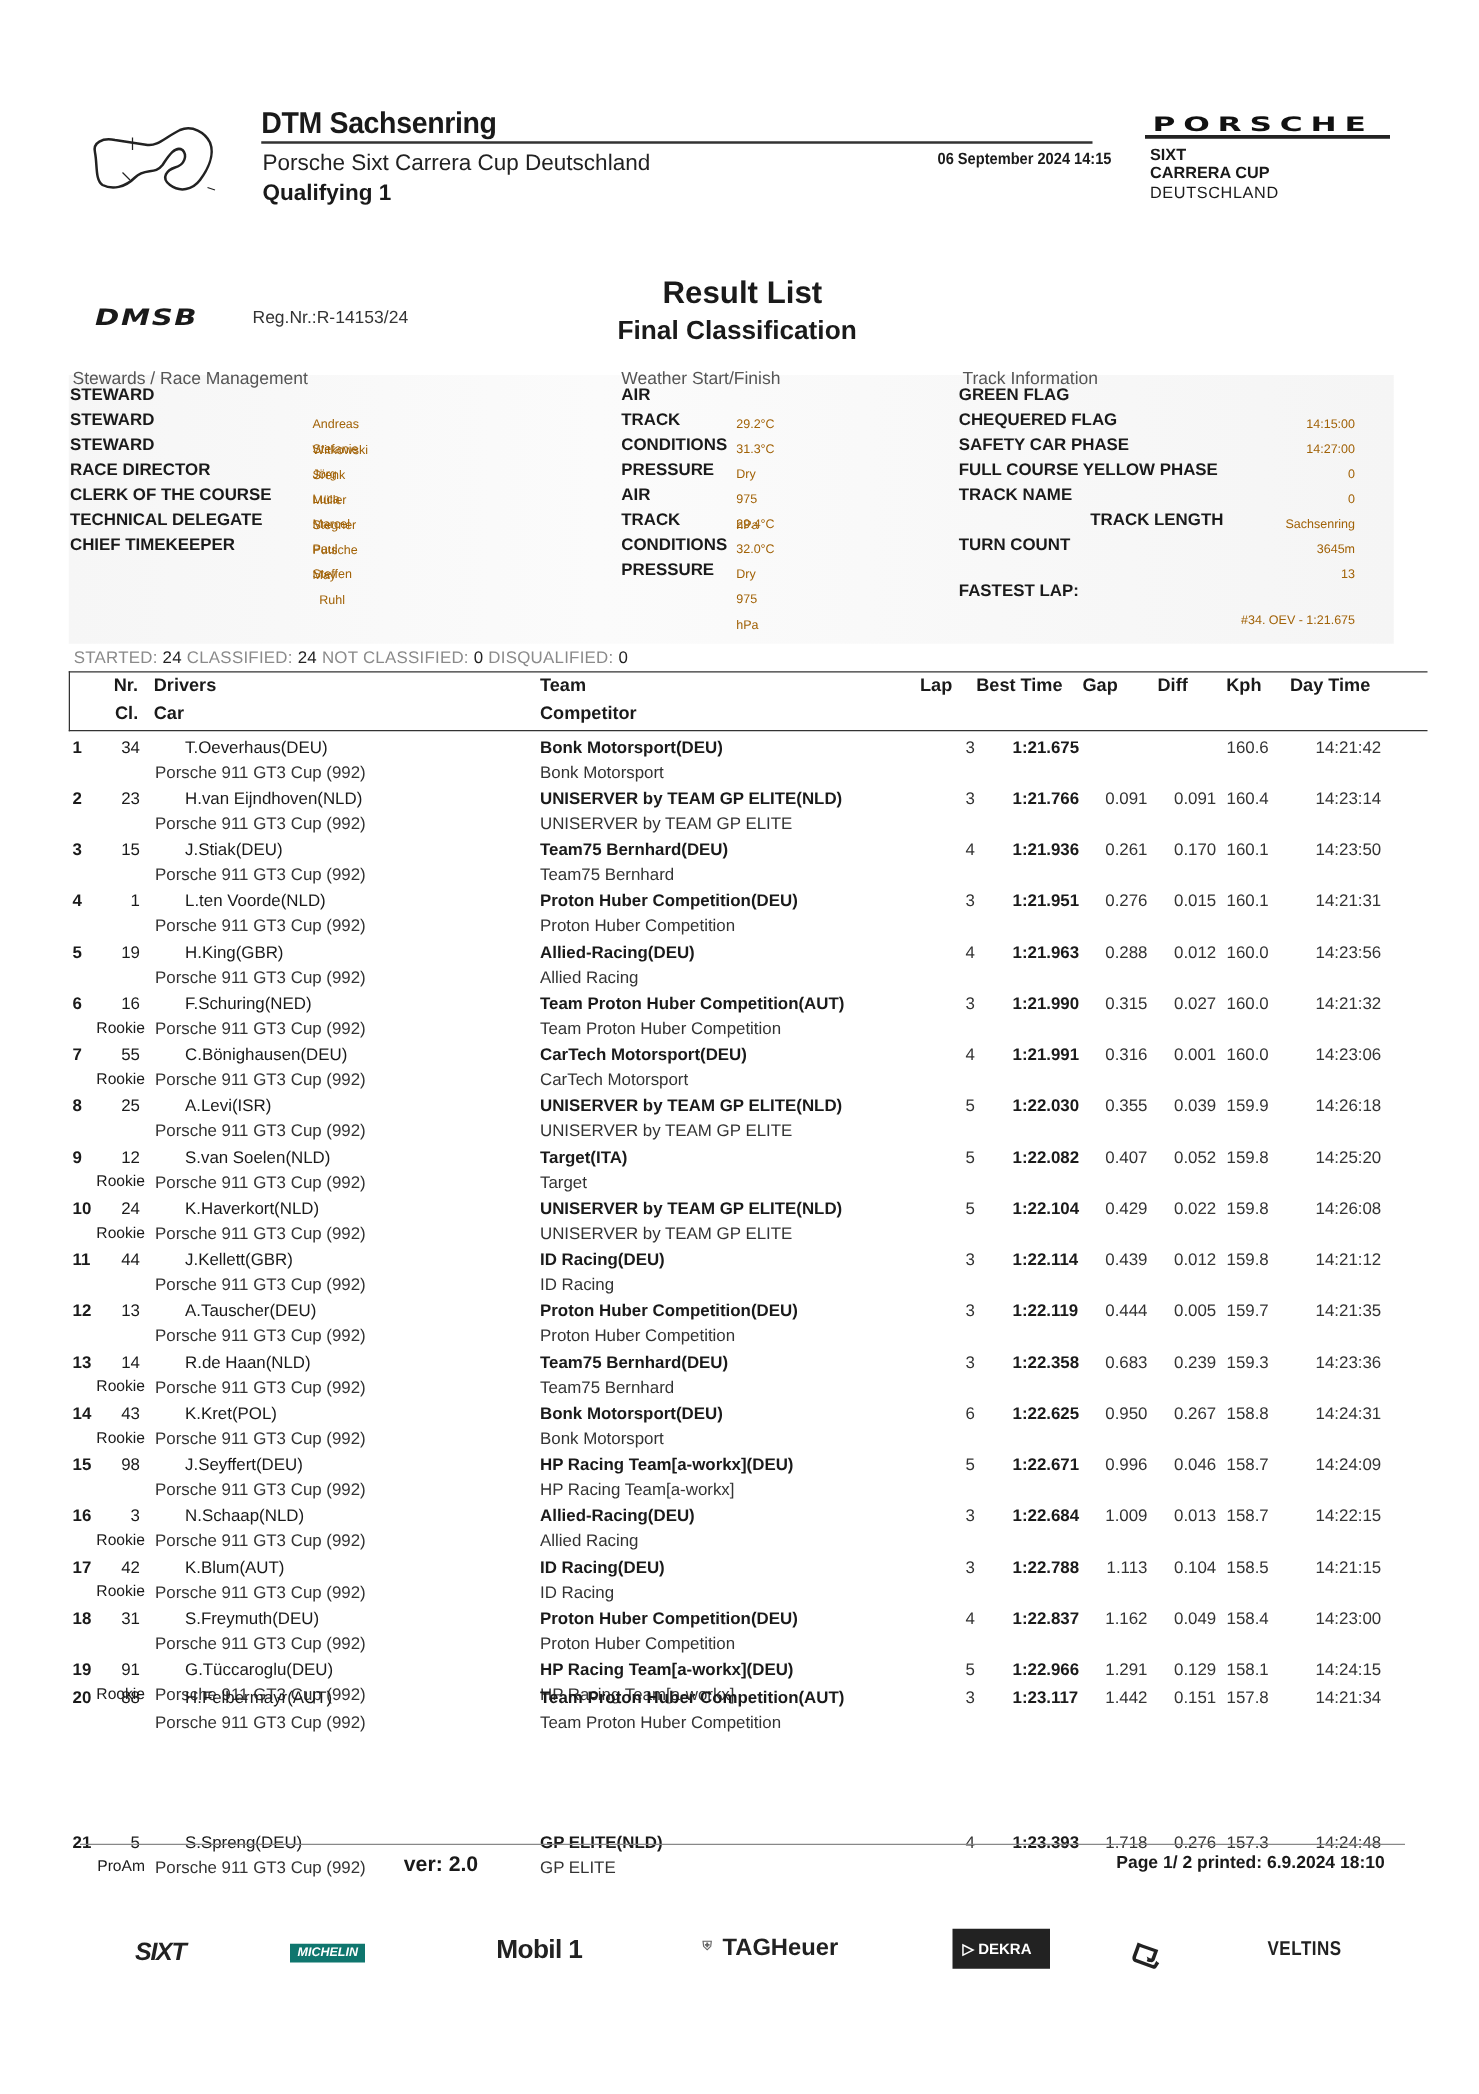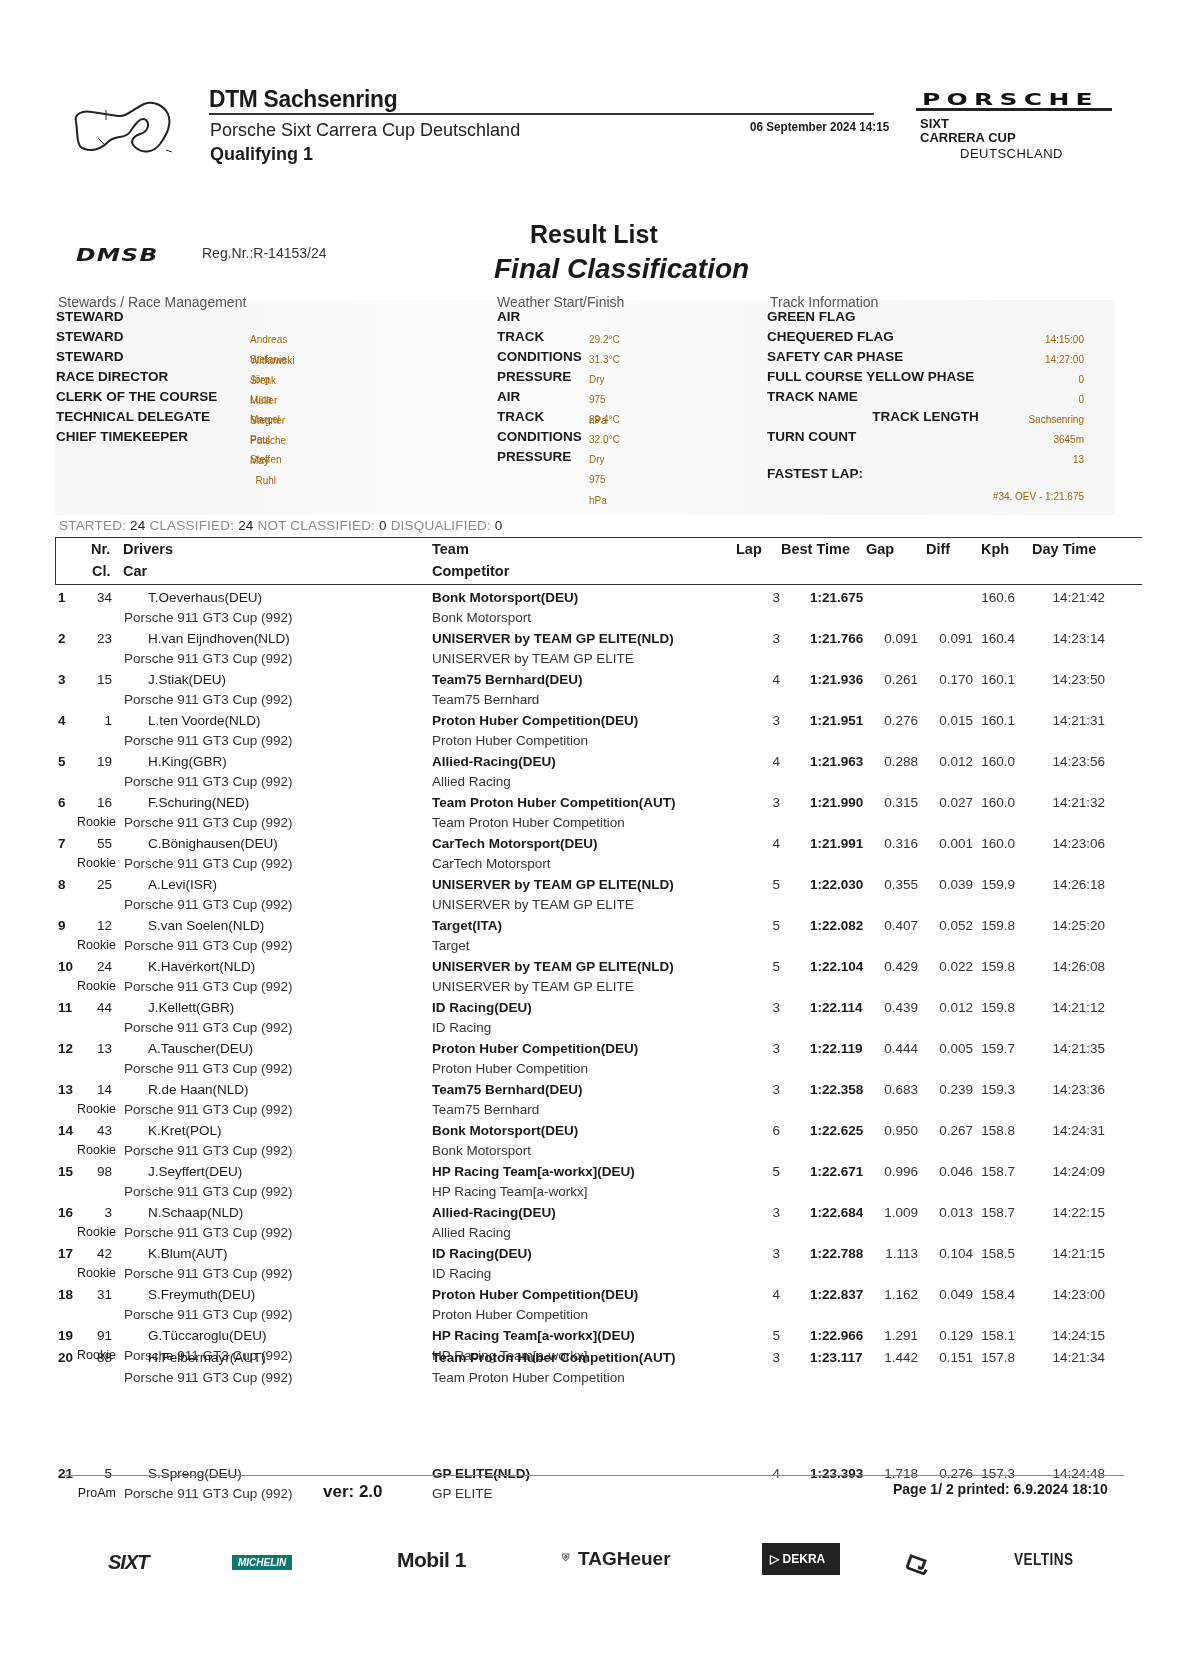--- a/index.html
+++ b/index.html
@@ -14,7 +14,7 @@
   .porsche-word { left: 922px; top: 87px; font-size: 20px; letter-spacing: 5px; font-weight: bold; font-family: "DejaVu Sans", sans-serif; transform: scaleX(1.25) scaleY(0.8); transform-origin: left; color:#111; }
   .porsche-rule { left: 916px; top: 108px; width: 196px; height: 3px; background: #222; }
   .cup-line1 { left: 920px; top: 117px; font-size: 13px; font-weight: bold; line-height: 14px; }
-  .cup-line3 { left: 920px; top: 147px; font-size: 13px; line-height: 14px; letter-spacing: 0.5px; margin-left: 40px; }
+  .cup-line3 { left: 920px; top: 147px; font-size: 13px; line-height: 14px; letter-spacing: 0.5px; }
   .dmsb-logo { left: 76px; top: 244px; font-size: 18px; font-weight: 900; font-style: italic; letter-spacing: 1px; font-family: "DejaVu Sans", sans-serif; transform: scaleX(1.3); transform-origin: left; }
   .reg-nr { left: 202px; top: 245px; font-size: 14px; color: #333; }
   .result-title { left: 530px; top: 220px; font-size: 25px; font-weight: bold; }

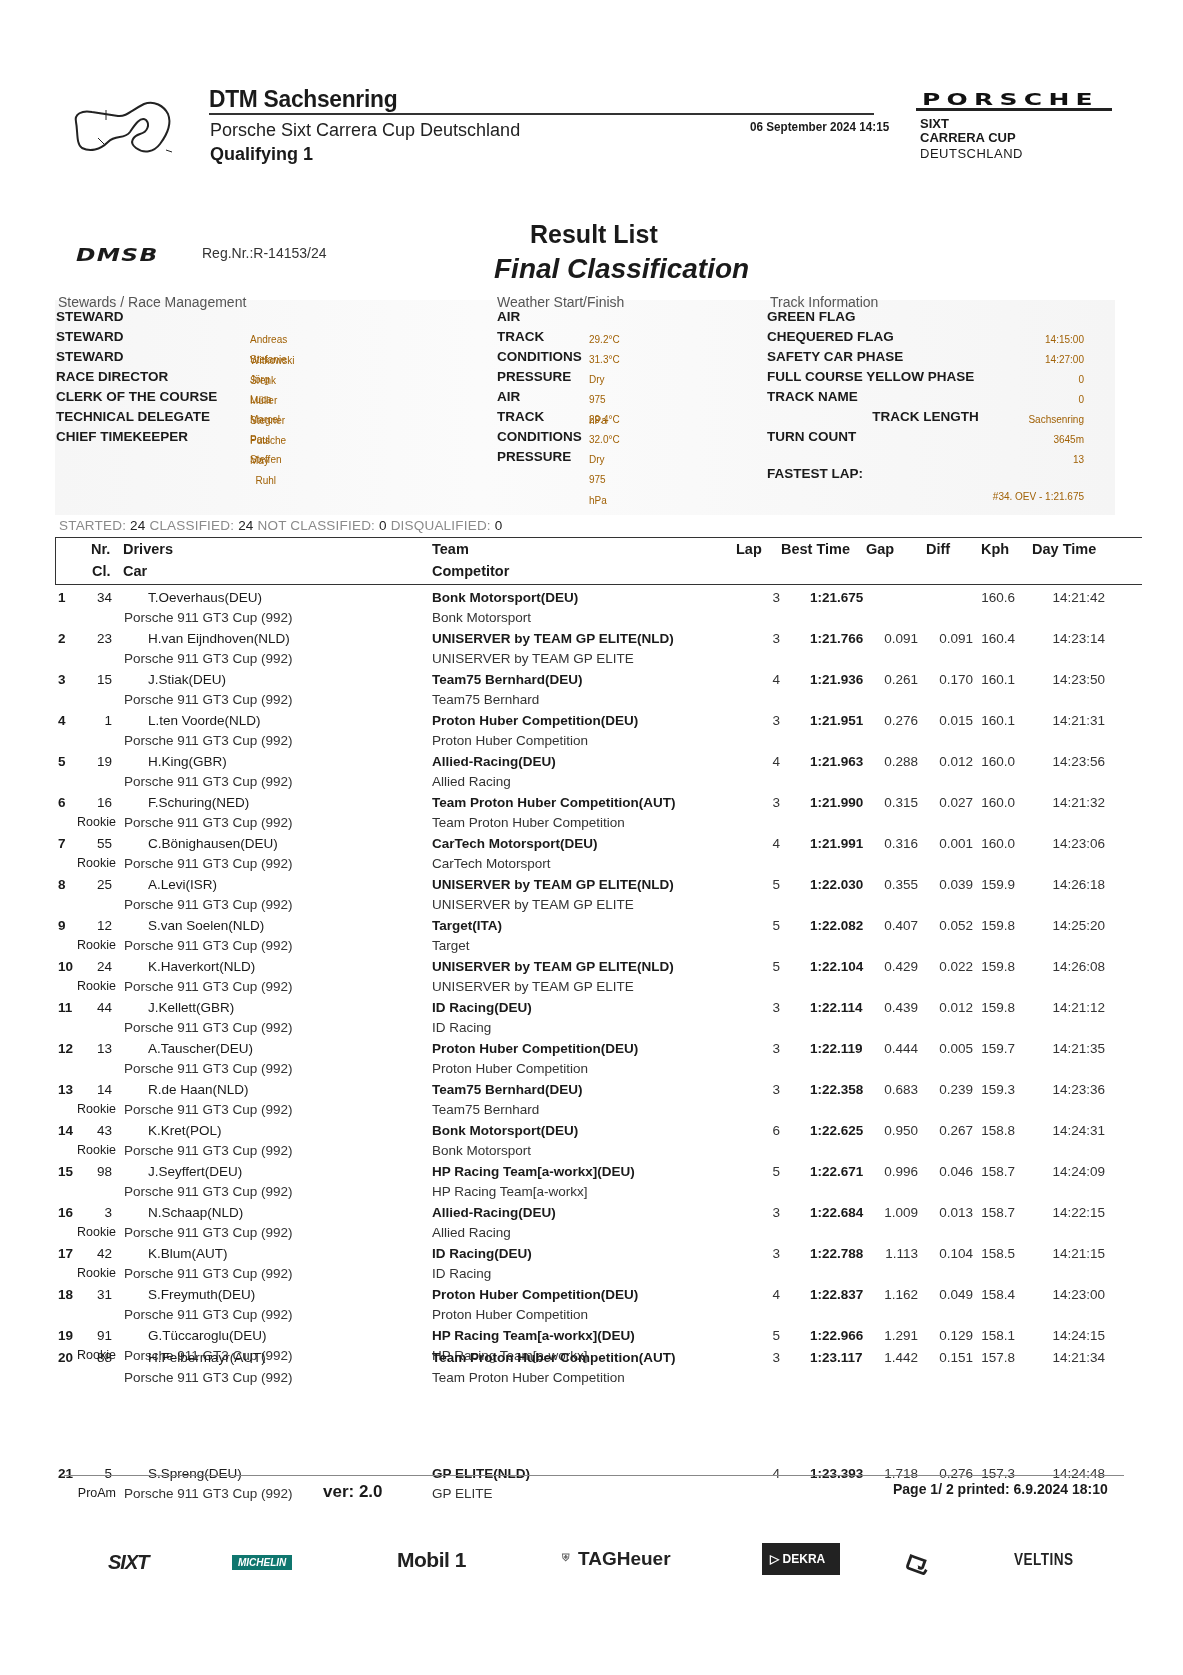--- a/index.html
+++ b/index.html
@@ -18,7 +18,7 @@
   .dmsb-logo { left: 76px; top: 244px; font-size: 18px; font-weight: 900; font-style: italic; letter-spacing: 1px; font-family: "DejaVu Sans", sans-serif; transform: scaleX(1.3); transform-origin: left; }
   .reg-nr { left: 202px; top: 245px; font-size: 14px; color: #333; }
   .result-title { left: 530px; top: 220px; font-size: 25px; font-weight: bold; }
-  .final-class { left: 494px; top: 253px; font-size: 28px; font-weight: bold; font-style: italic; }
+  .final-class { left: 494px; top: 253px; font-size: 21px; font-weight: bold; }
   .info-bg { left: 55px; top: 300px; width: 1060px; height: 215px; background: linear-gradient(90deg, #f6f6f6, #fbfbfb 40%, #f5f5f5); }
   .sec-head { font-size: 14px; color: #555; }
   .info-label { font-size: 13.5px; font-weight: bold; color: #1a1a1a; }

